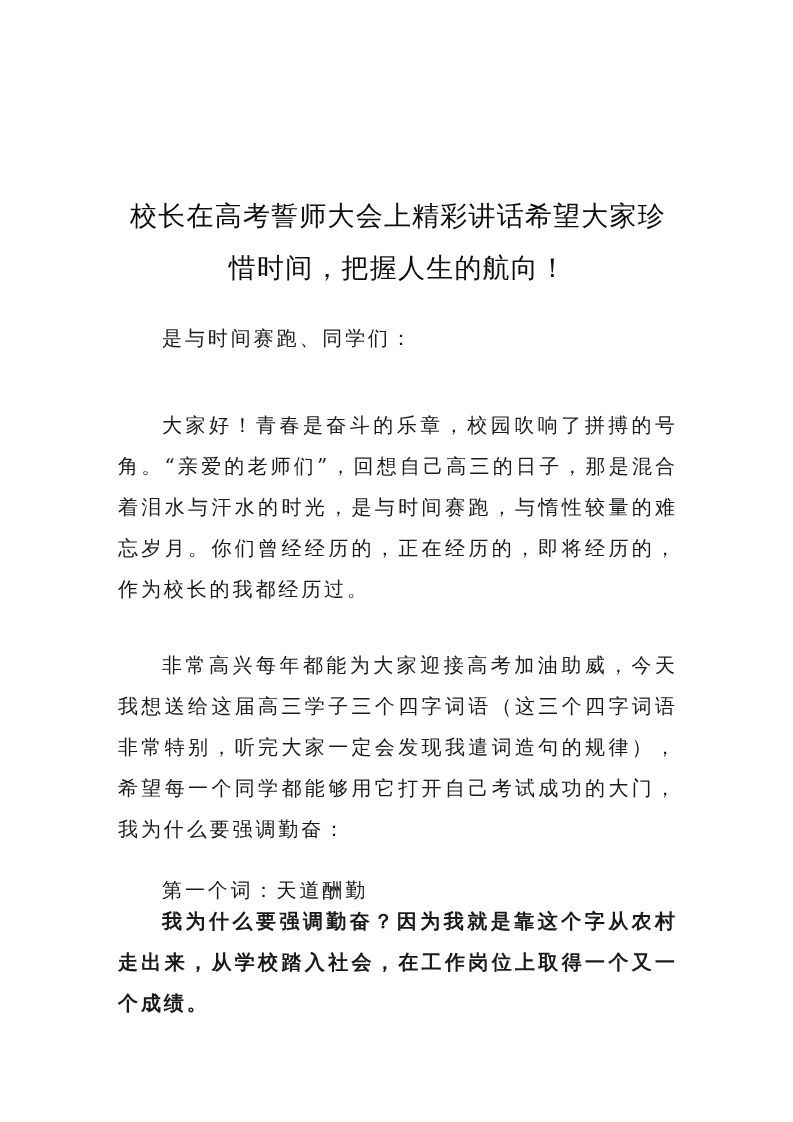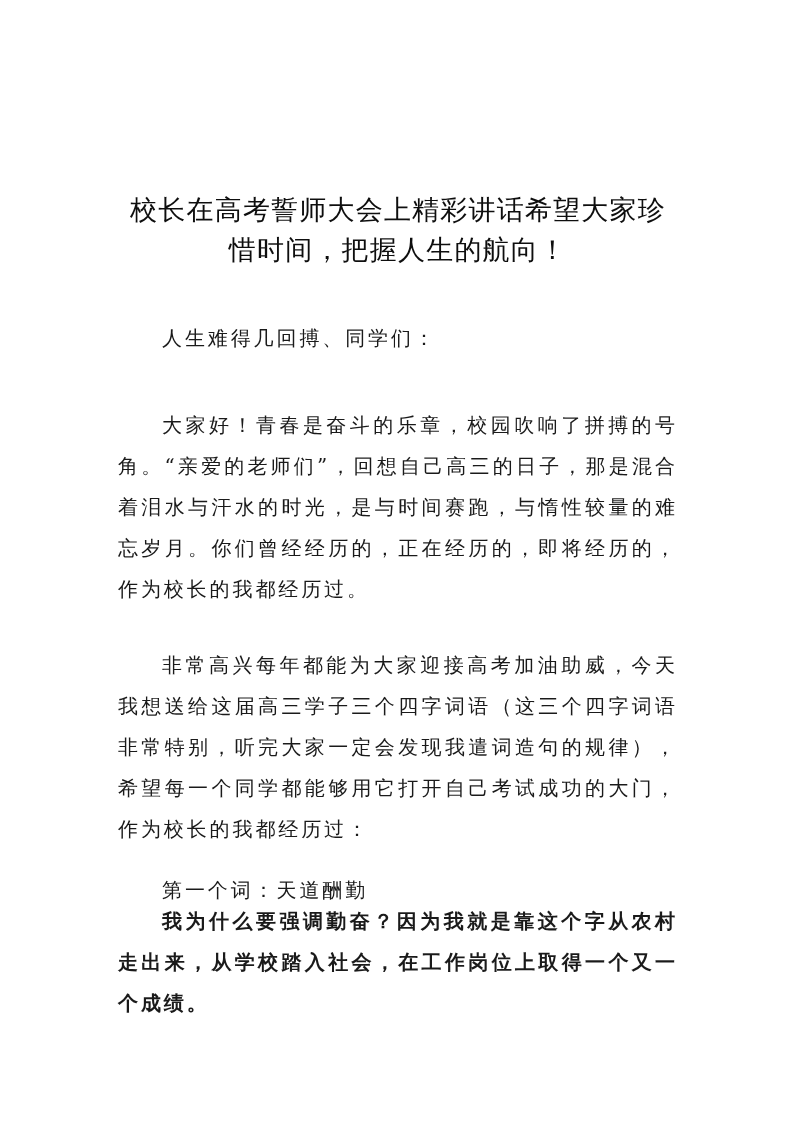--- a/index.html
+++ b/index.html
@@ -29,7 +29,7 @@
       margin: 0;
       font-size: 27px;
       font-weight: normal;
-      line-height: 40px;
+      line-height: 52px;
       text-align: center;
       letter-spacing: 1.2px;
       color: #0e0e0e;

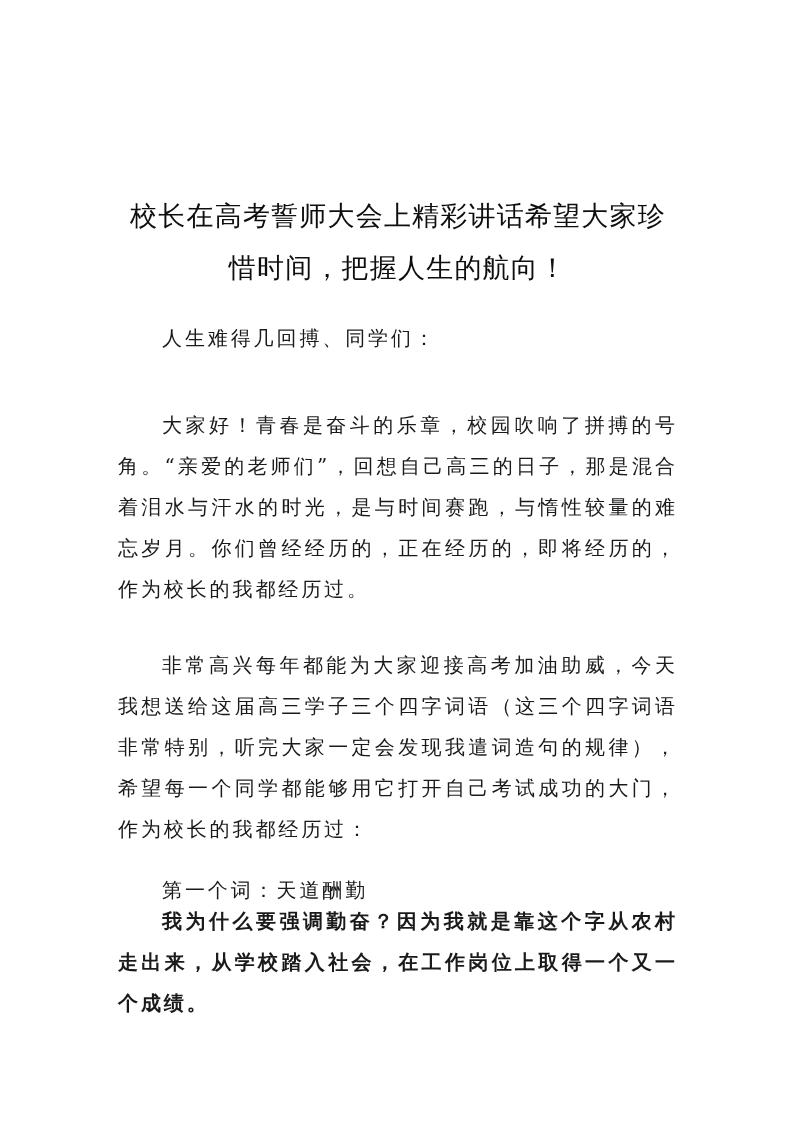--- a/index.html
+++ b/index.html
@@ -58,7 +58,7 @@
 <div class="page">
   <h1 class="title">校长在高考誓师大会上精彩讲话希望大家珍惜时间，把握人生的航向！</h1>
 
-  <p class="para p-greeting">人生难得几回搏、同学们：</p>
+  <p class="para p-greeting">是与时间赛跑、同学们：</p>
 
   <p class="para p-1">大家好！青春是奋斗的乐章，校园吹响了拼搏的号角。“亲爱的老师们”，回想自己高三的日子，那是混合着泪水与汗水的时光，是与时间赛跑，与惰性较量的难忘岁月。你们曾经经历的，正在经历的，即将经历的，作为校长的我都经历过。</p>
 

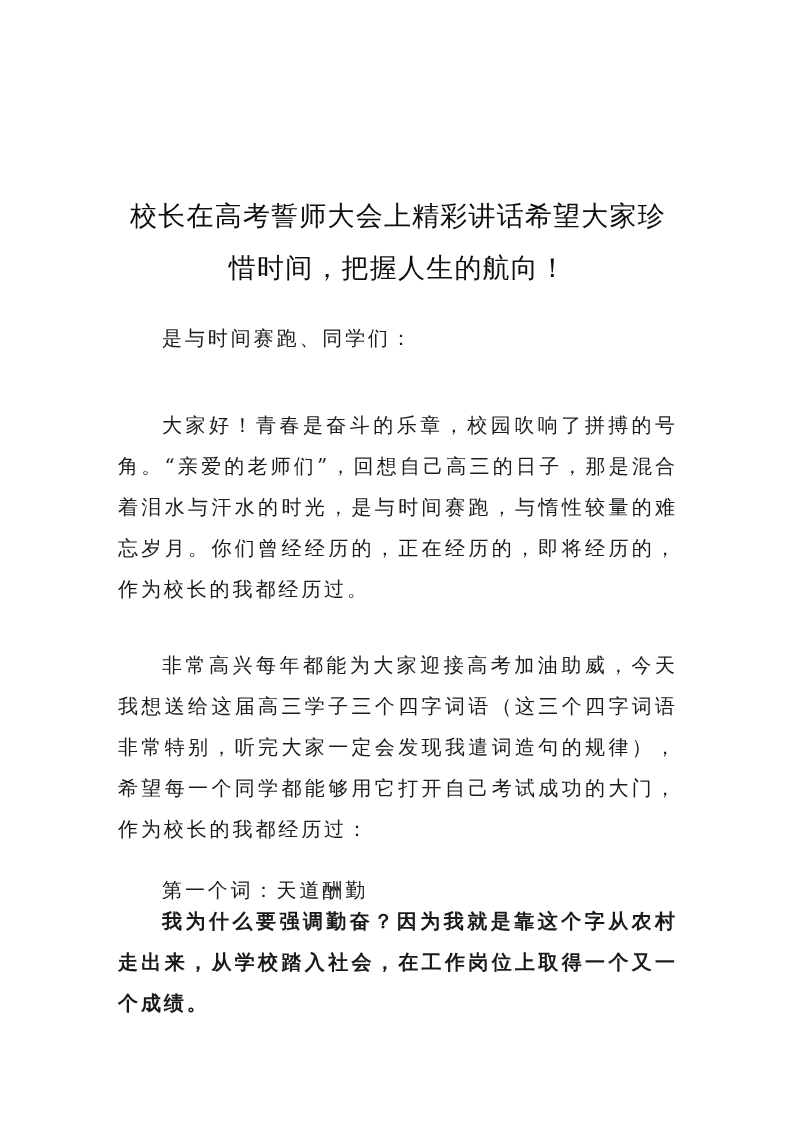--- a/index.html
+++ b/index.html
@@ -62,7 +62,7 @@
 
   <p class="para p-1">大家好！青春是奋斗的乐章，校园吹响了拼搏的号角。“亲爱的老师们”，回想自己高三的日子，那是混合着泪水与汗水的时光，是与时间赛跑，与惰性较量的难忘岁月。你们曾经经历的，正在经历的，即将经历的，作为校长的我都经历过。</p>
 
-  <p class="para p-2">非常高兴每年都能为大家迎接高考加油助威，今天我想送给这届高三学子三个四字词语（这三个四字词语非常特别，听完大家一定会发现我遣词造句的规律），希望每一个同学都能够用它打开自己考试成功的大门，作为校长的我都经历过：</p>
+  <p class="para p-2">非常高兴每年都能为大家迎接高考加油助威，今天我想送给这届高三学子三个四字词语（这三个四字词语非常特别，听完大家一定会发现我遣词造句的规律），希望每一个同学都能够用它打开自己考试成功的大门，我为什么要强调勤奋：</p>
 
   <p class="para p-heading">第一个词：天道酬勤</p>
 

